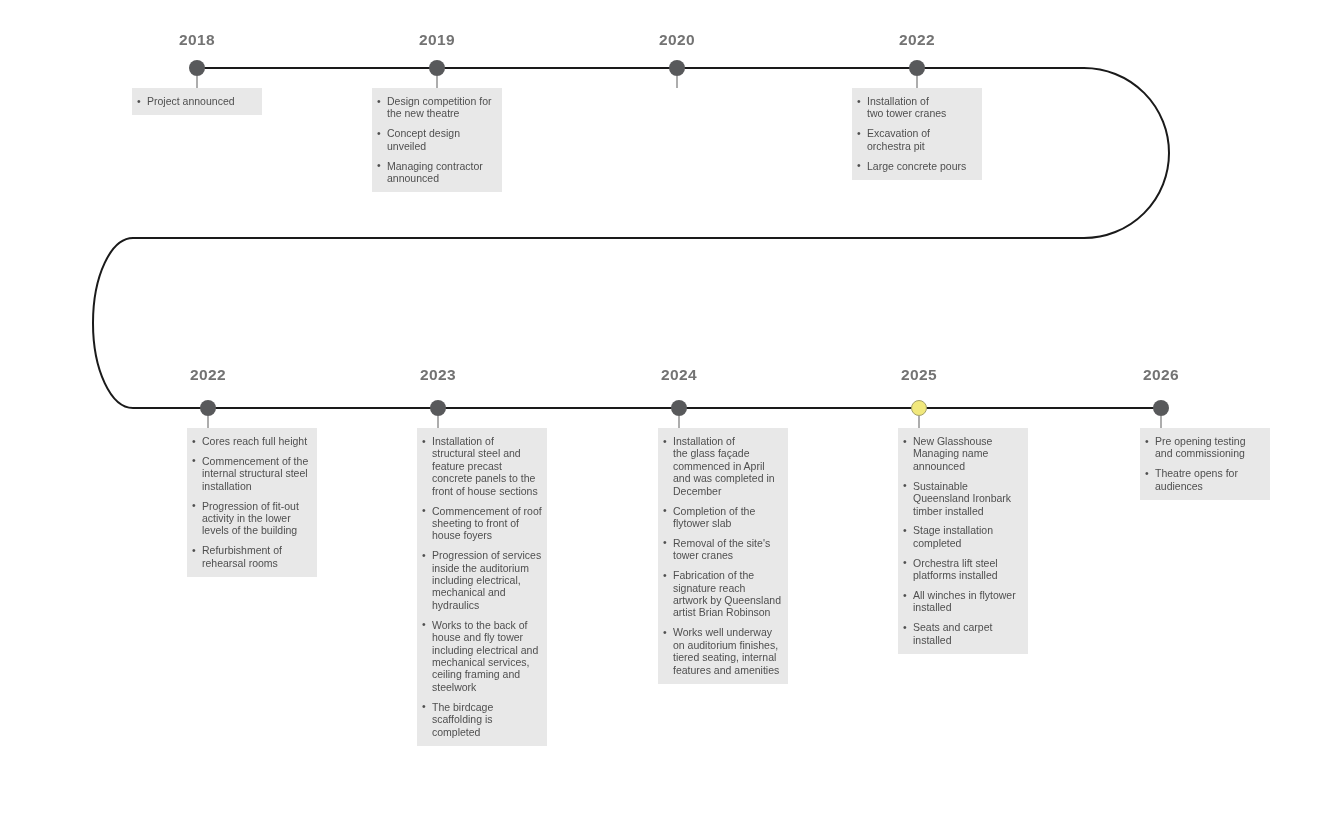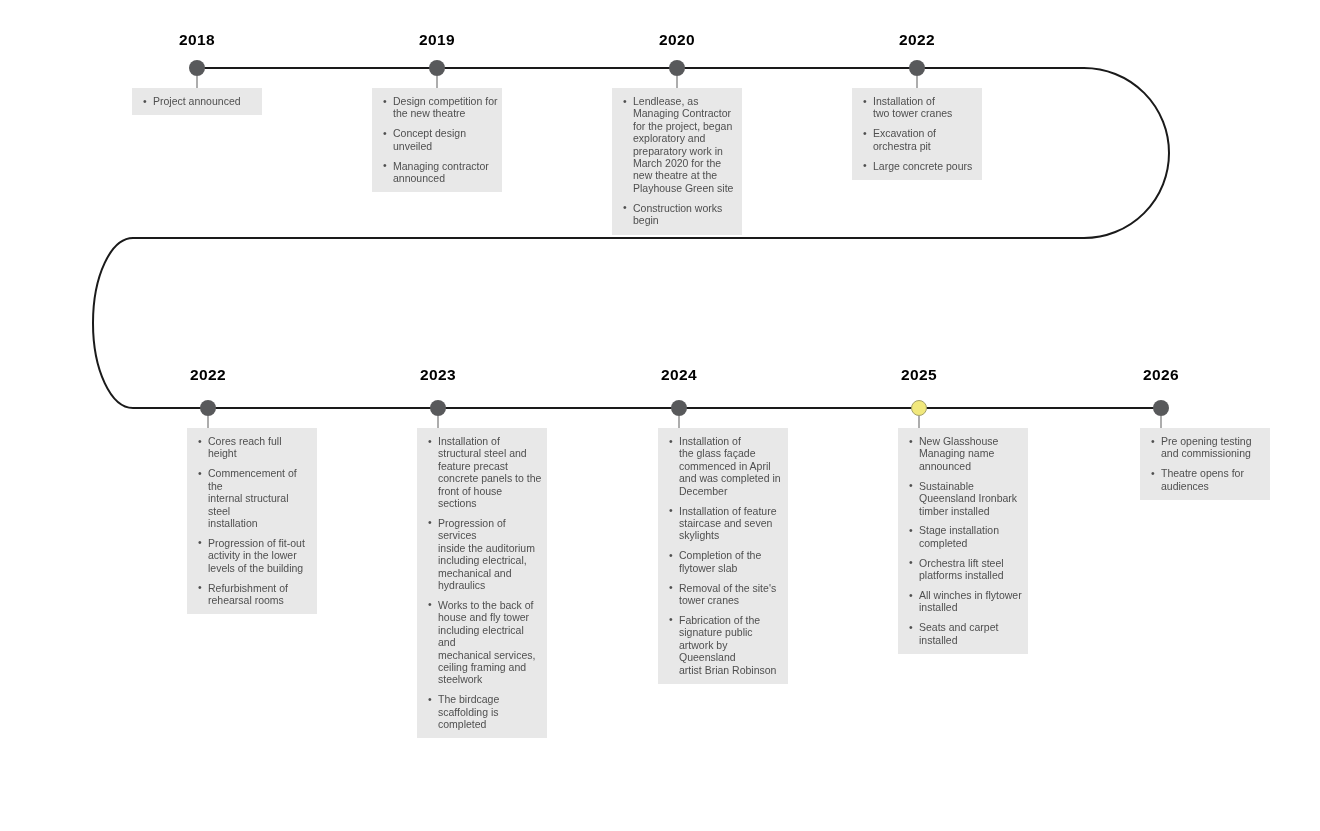--- a/index.html
+++ b/index.html
@@ -11,7 +11,7 @@
   .col{position:absolute;top:0;width:130px;height:831px;}
   .year{
     position:absolute;left:0;width:130px;text-align:center;
-    font-size:15.5px;font-weight:700;letter-spacing:0.4px;color:#000000;
+    font-size:15.5px;font-weight:700;letter-spacing:0.4px;color:#737373;
   }
   .dot{
     position:absolute;left:57px;width:16px;height:16px;border-radius:50%;

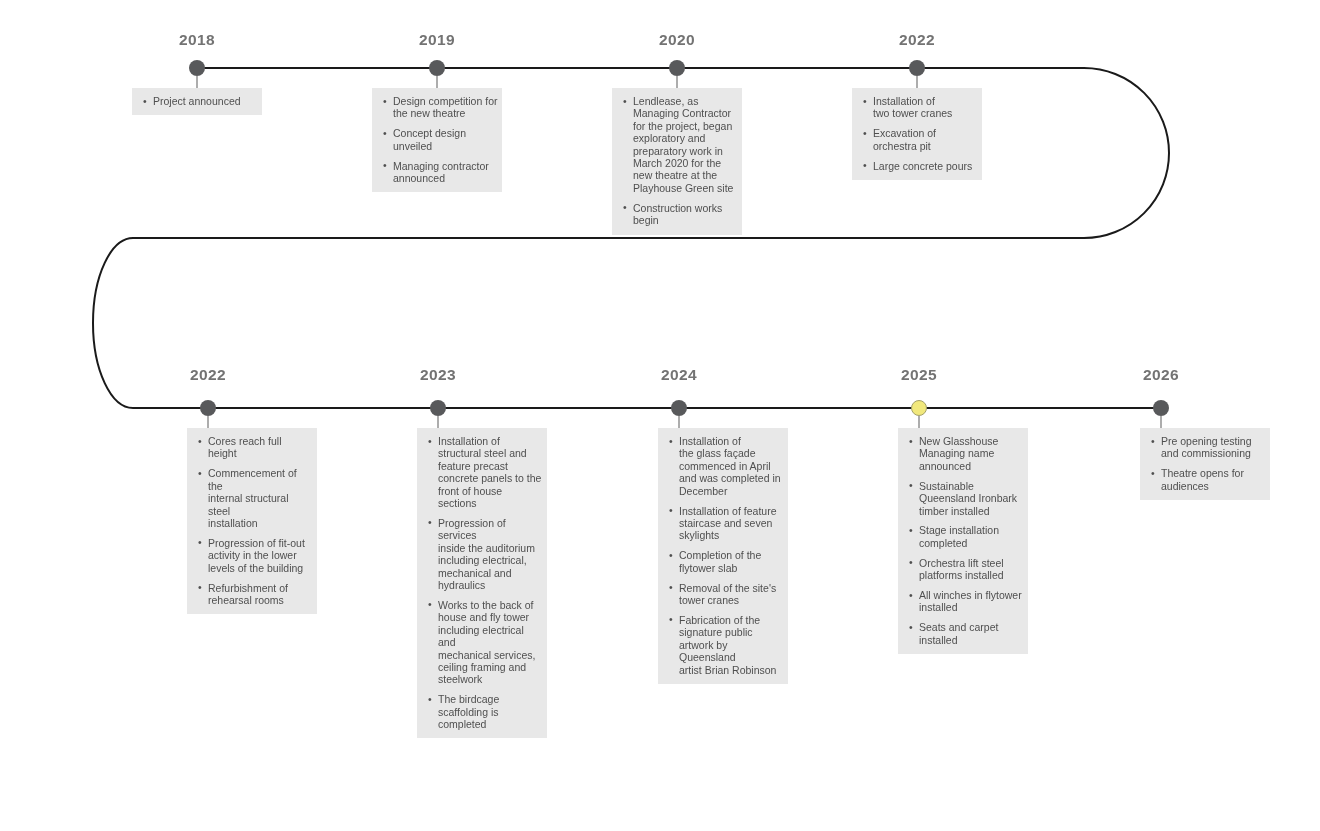--- a/index.html
+++ b/index.html
@@ -21,7 +21,7 @@
   .stem{position:absolute;left:64px;width:2px;height:12px;background:#adadad;}
   .box{
     position:absolute;left:0;width:130px;box-sizing:border-box;
-    background:#e8e8e8;padding:7px 4px 8px 10px;
+    background:#e8e8e8;padding:7px 4px 8px 4px;
   }
   .box ul{margin:0;padding:0;list-style:none;}
   .box li{

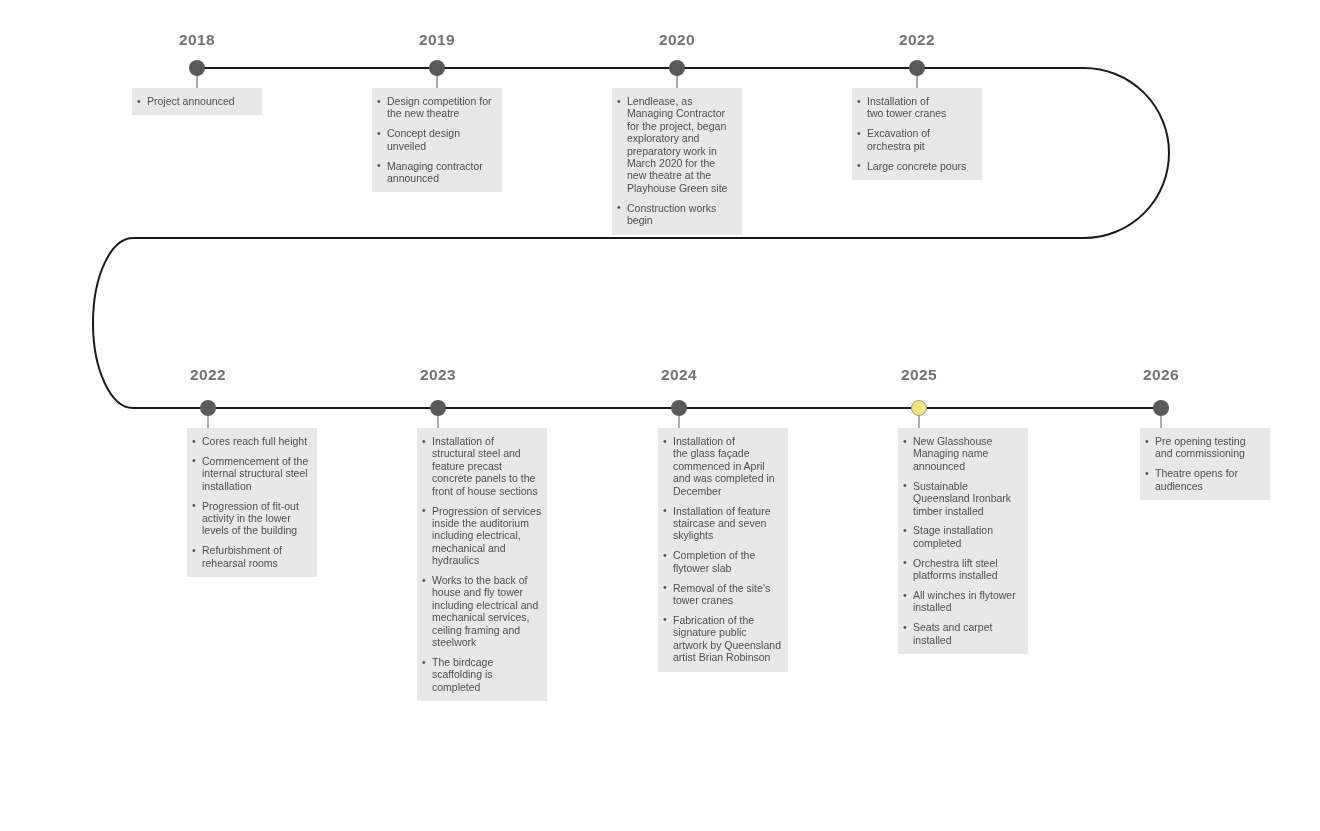--- a/index.html
+++ b/index.html
@@ -80,20 +80,6 @@
     <div class="year">2020</div>
     <div class="dot"></div>
     <div class="stem"></div>
-    <div class="box">
-      <ul>
-        <li>Lendlease, as
-Managing Contractor
-for the project, began
-exploratory and
-preparatory work in
-March 2020 for the
-new theatre at the
-Playhouse Green site</li>
-        <li>Construction works
-begin</li>
-      </ul>
-    </div>
   </div>
 
   <div class="col row-top" style="left:852px">

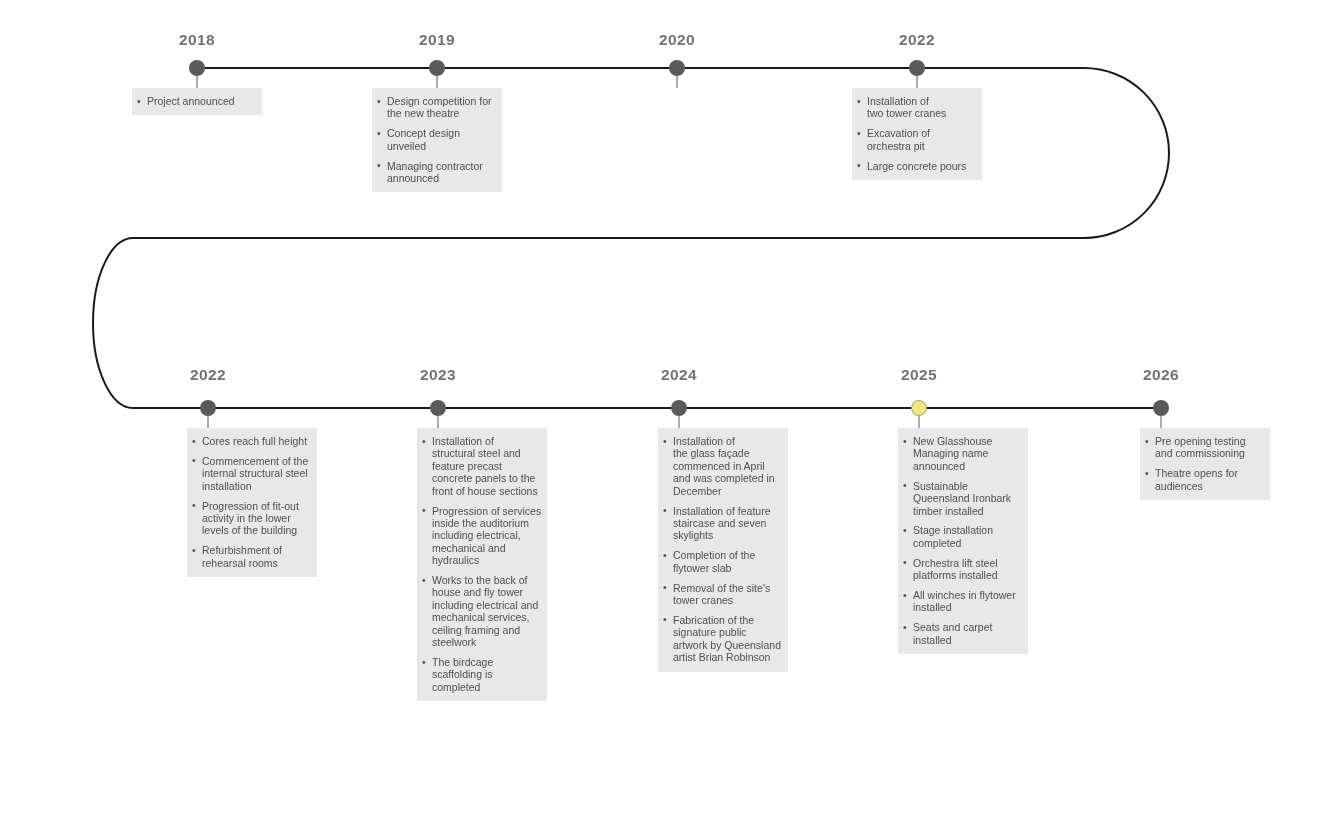--- a/index.html
+++ b/index.html
@@ -127,6 +127,9 @@
 feature precast
 concrete panels to the
 front of house sections</li>
+        <li>Commencement of roof
+sheeting to front of
+house foyers</li>
         <li>Progression of services
 inside the auditorium
 including electrical,

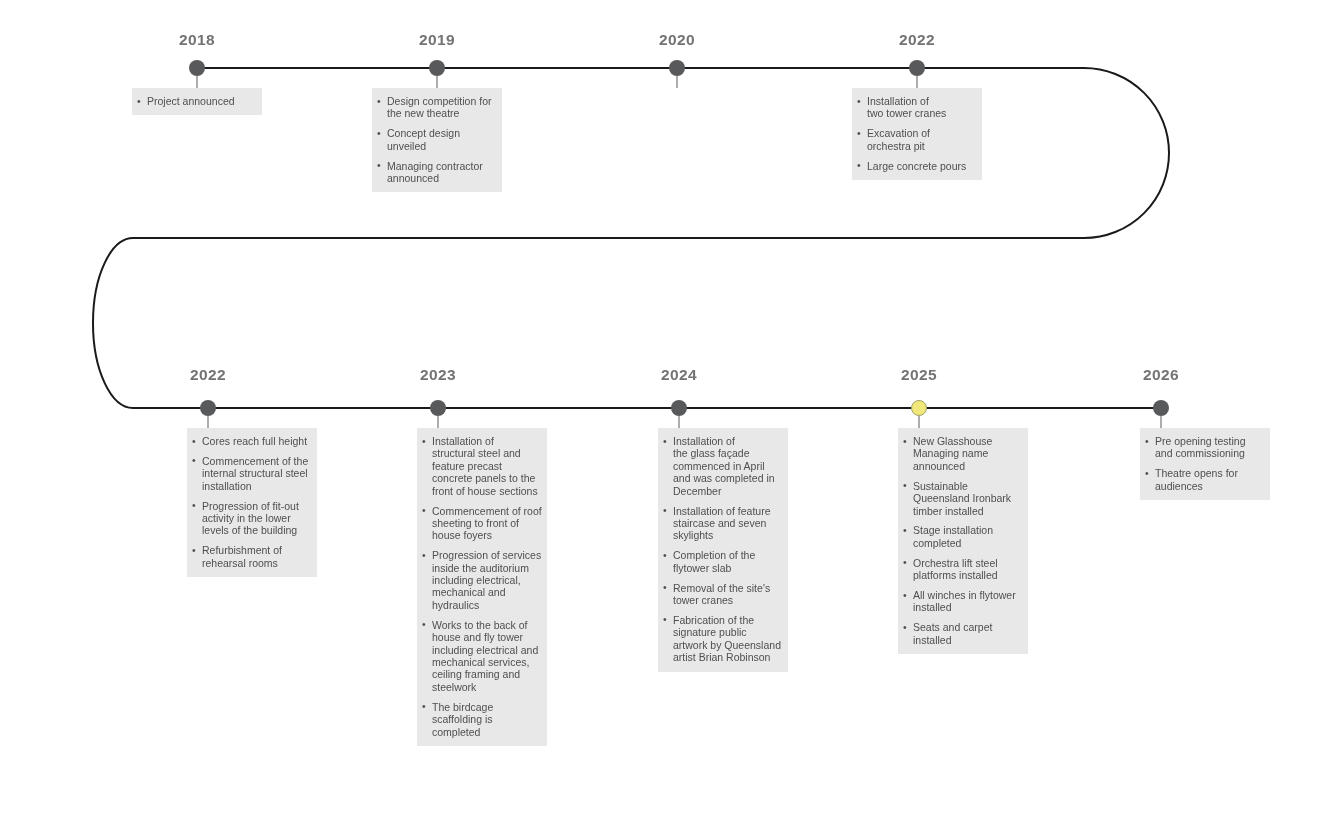--- a/index.html
+++ b/index.html
@@ -159,9 +159,6 @@
 commenced in April
 and was completed in
 December</li>
-        <li>Installation of feature
-staircase and seven
-skylights</li>
         <li>Completion of the
 flytower slab</li>
         <li>Removal of the site's

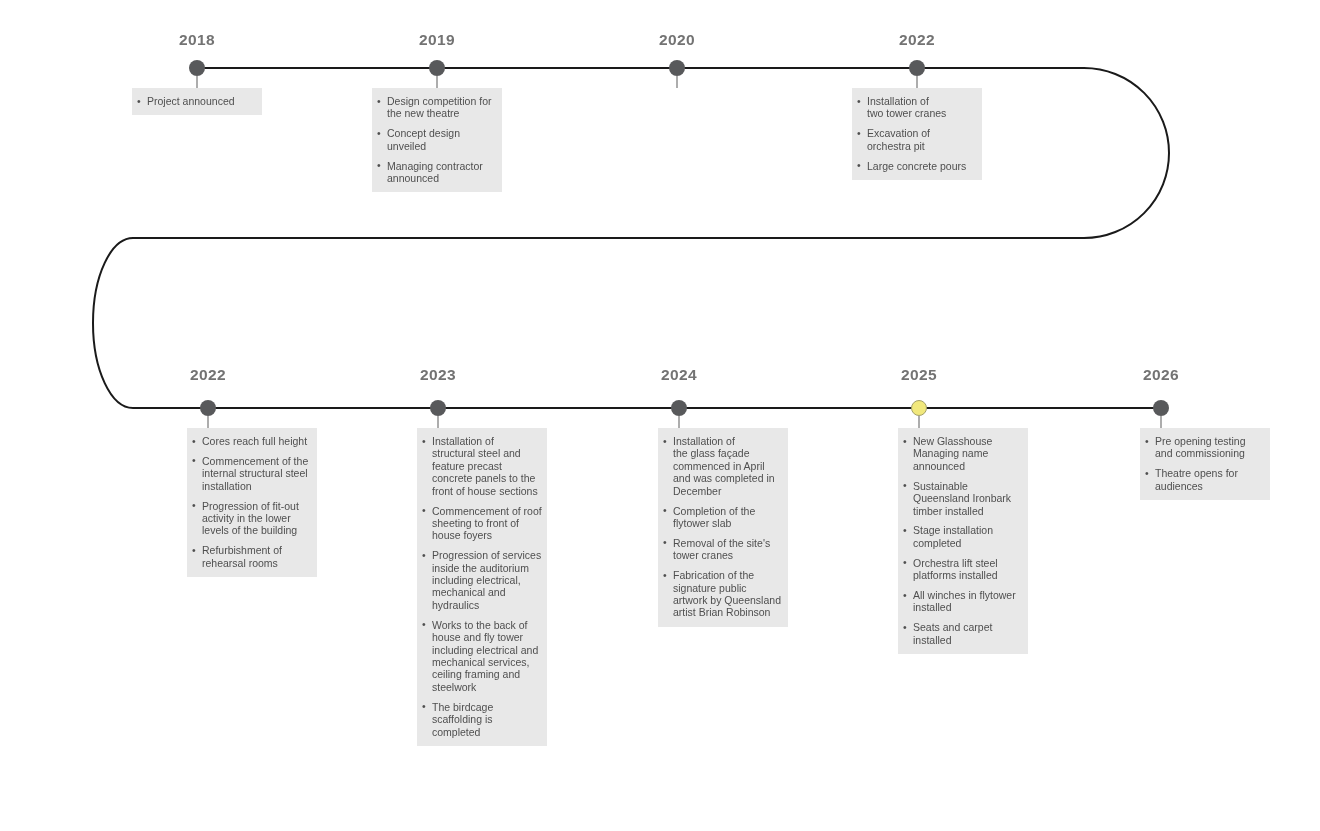--- a/index.html
+++ b/index.html
@@ -164,7 +164,7 @@
         <li>Removal of the site's
 tower cranes</li>
         <li>Fabrication of the
-signature public
+signature reach
 artwork by Queensland
 artist Brian Robinson</li>
       </ul>

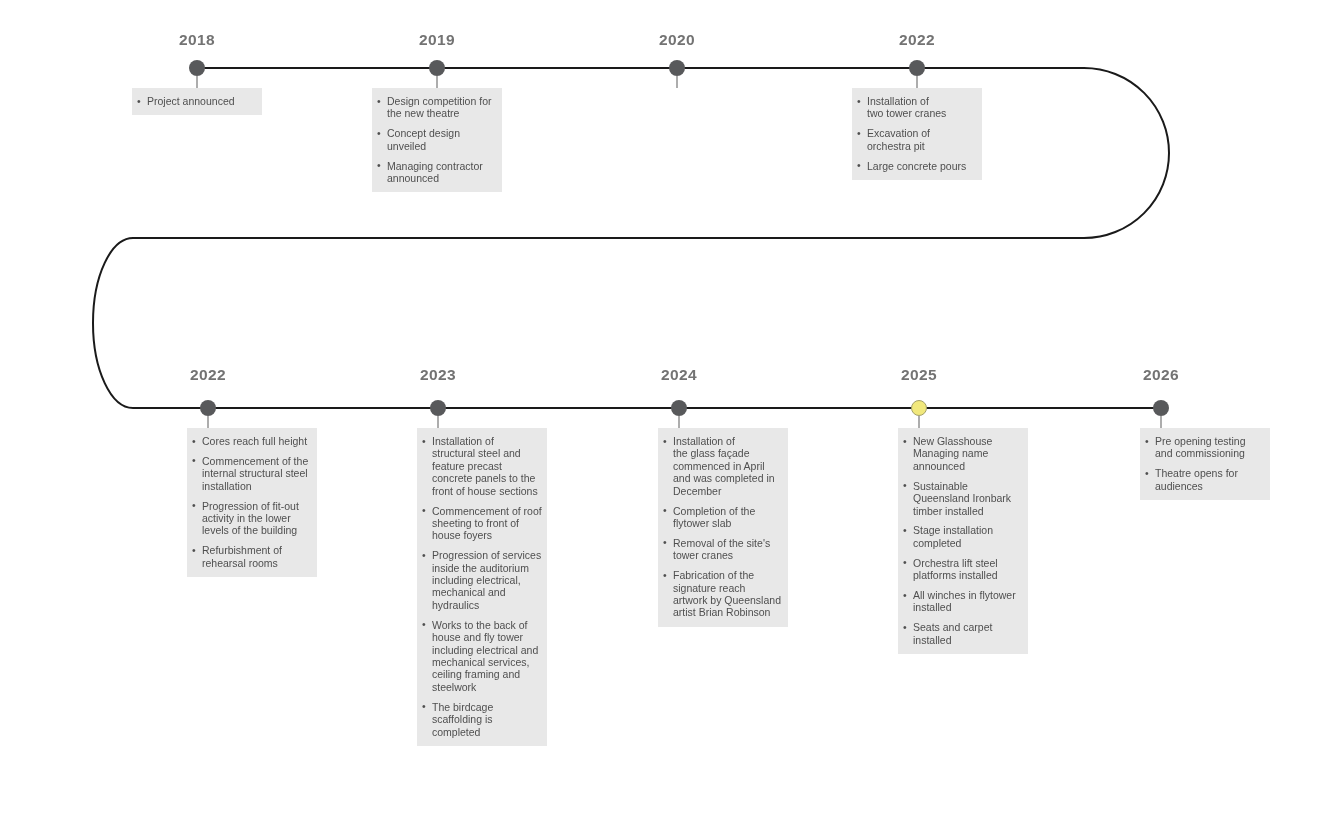--- a/index.html
+++ b/index.html
@@ -167,6 +167,10 @@
 signature reach
 artwork by Queensland
 artist Brian Robinson</li>
+        <li>Works well underway
+on auditorium finishes,
+tiered seating, internal
+features and amenities</li>
       </ul>
     </div>
   </div>

